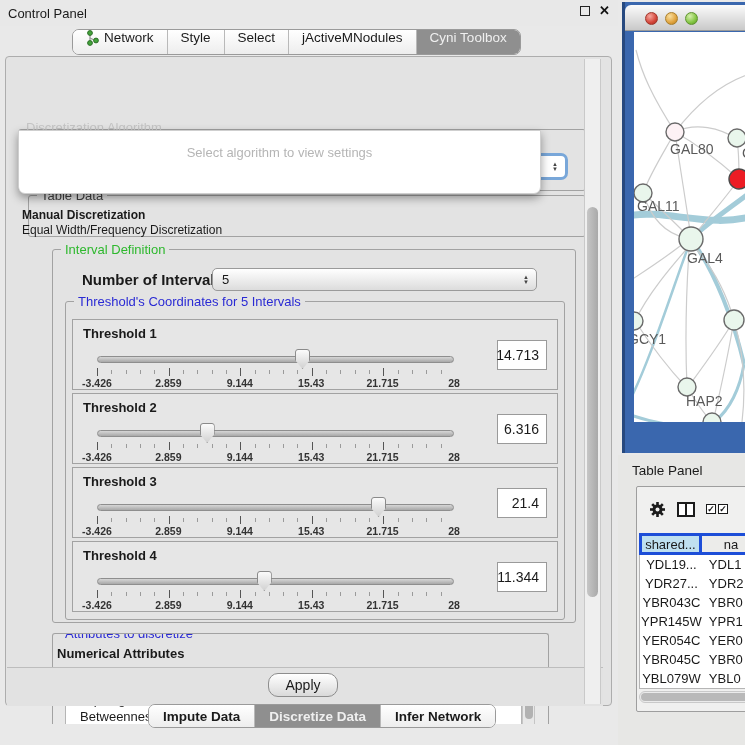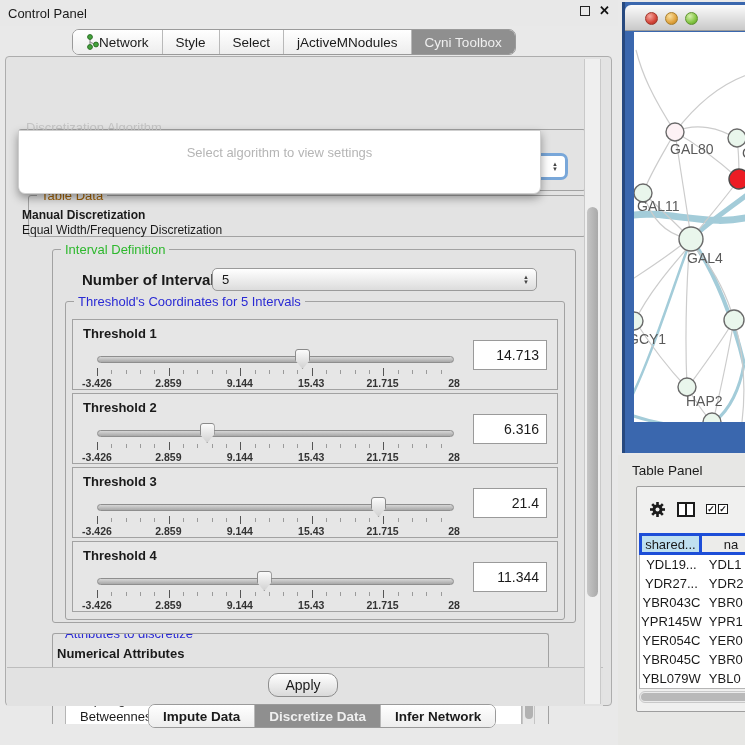--- a/index.html
+++ b/index.html
@@ -17,7 +17,7 @@
   
   #top-tabs { position:absolute; left:72px; top:29px; height:26px; display:flex;
     border:1px solid #9a9a9a; border-radius:7px; overflow:hidden; background:#fff; font-size:13.5px; }
-  .ttab { display:flex; align-items:center; padding:0 13px;
+  .ttab { display:flex; align-items:flex-start; gap:5px; padding:0 13px;
     background:linear-gradient(#ffffff,#ededed); border-right:1px solid #b9b9b9; cursor:default; }
   .ttab:last-child { border-right:none; }
   .ttab.sel { background:#8f8f8f; color:#efefef; }

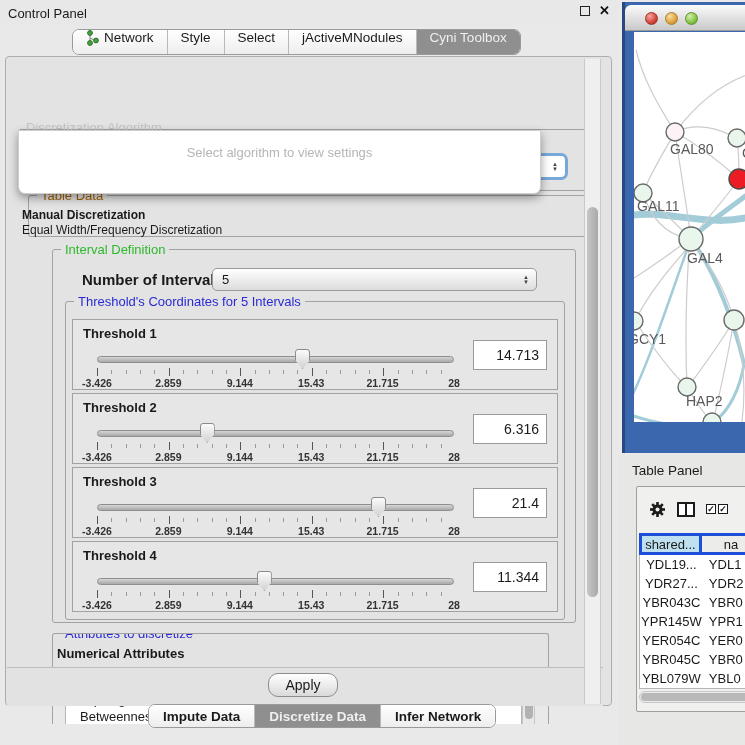--- a/index.html
+++ b/index.html
@@ -203,7 +203,7 @@
     </div>
 
     <div id="tabledata-group" class="groupbox">
-      <span class="legend" style="color:#a16207;">Table Data</span>
+      <span class="legend" style="color:#404040;">Table Data</span>
     </div>
 
     <div id="interval-group" class="groupbox">

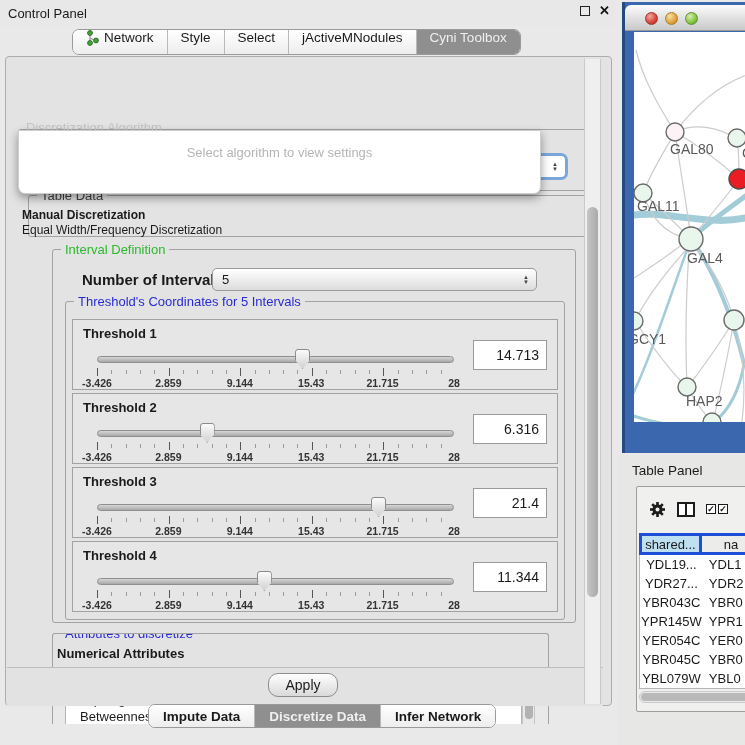--- a/index.html
+++ b/index.html
@@ -75,7 +75,7 @@
     background-position:0 0, 0 2px; background-repeat:no-repeat; }
   .th-ticklabels { position:absolute; left:0; top:25px; width:100%; height:12px; }
   .tl { position:absolute; transform:translateX(-50%); font-size:10.5px; font-weight:bold; color:#333; white-space:nowrap; }
-  .th-value { position:absolute; right:10px; top:20px; width:74px; height:30px; background:#fff;
+  .th-value { position:absolute; right:10px; top:20px; width:50px; height:30px; background:#fff;
     border:1px solid #9a9a9a; font-size:14px; display:flex; align-items:center;
     justify-content:flex-end; padding-right:7px; }
 

